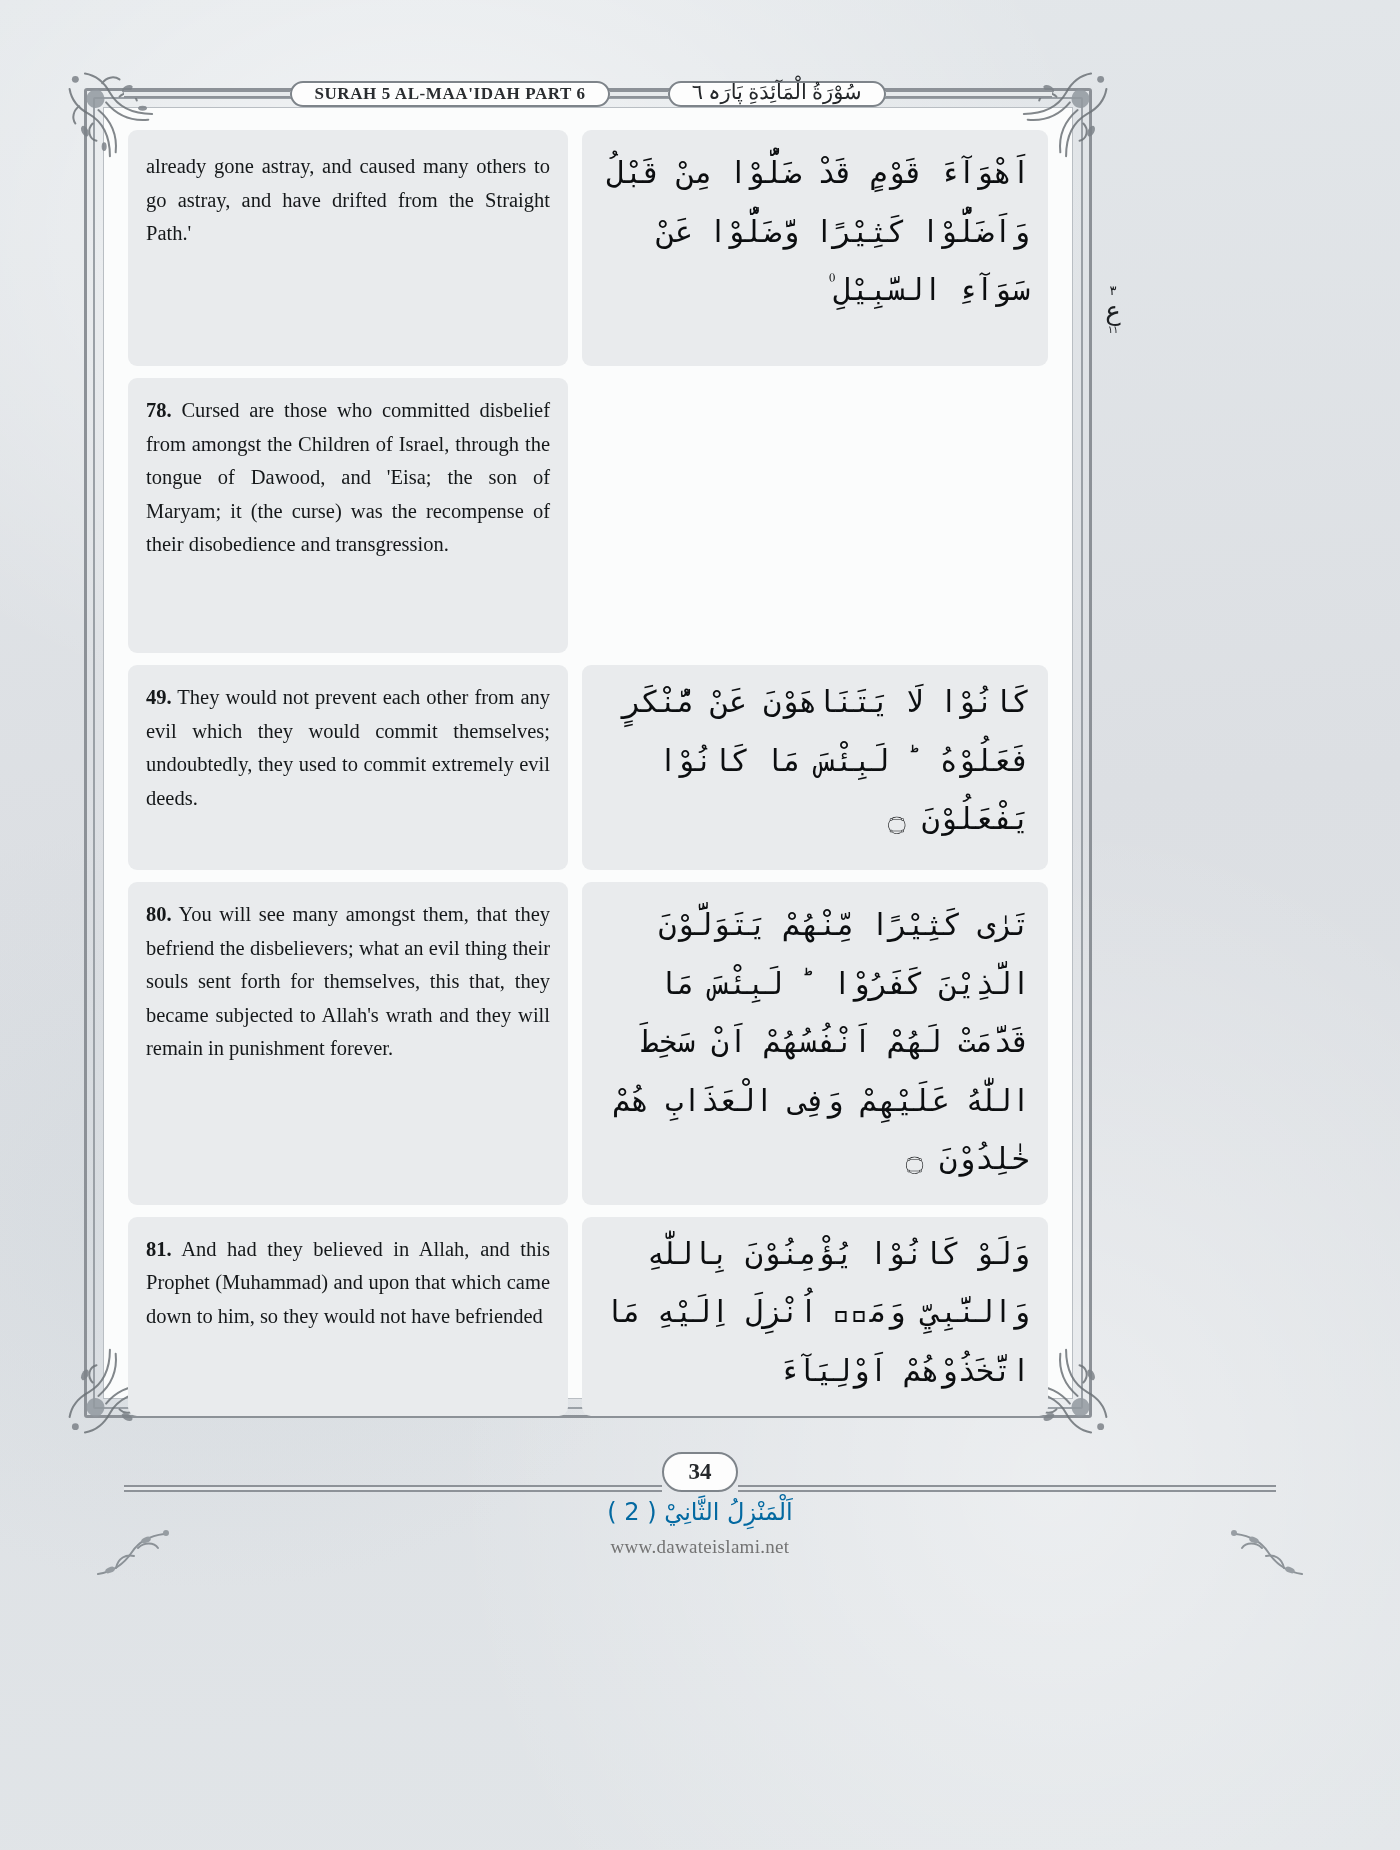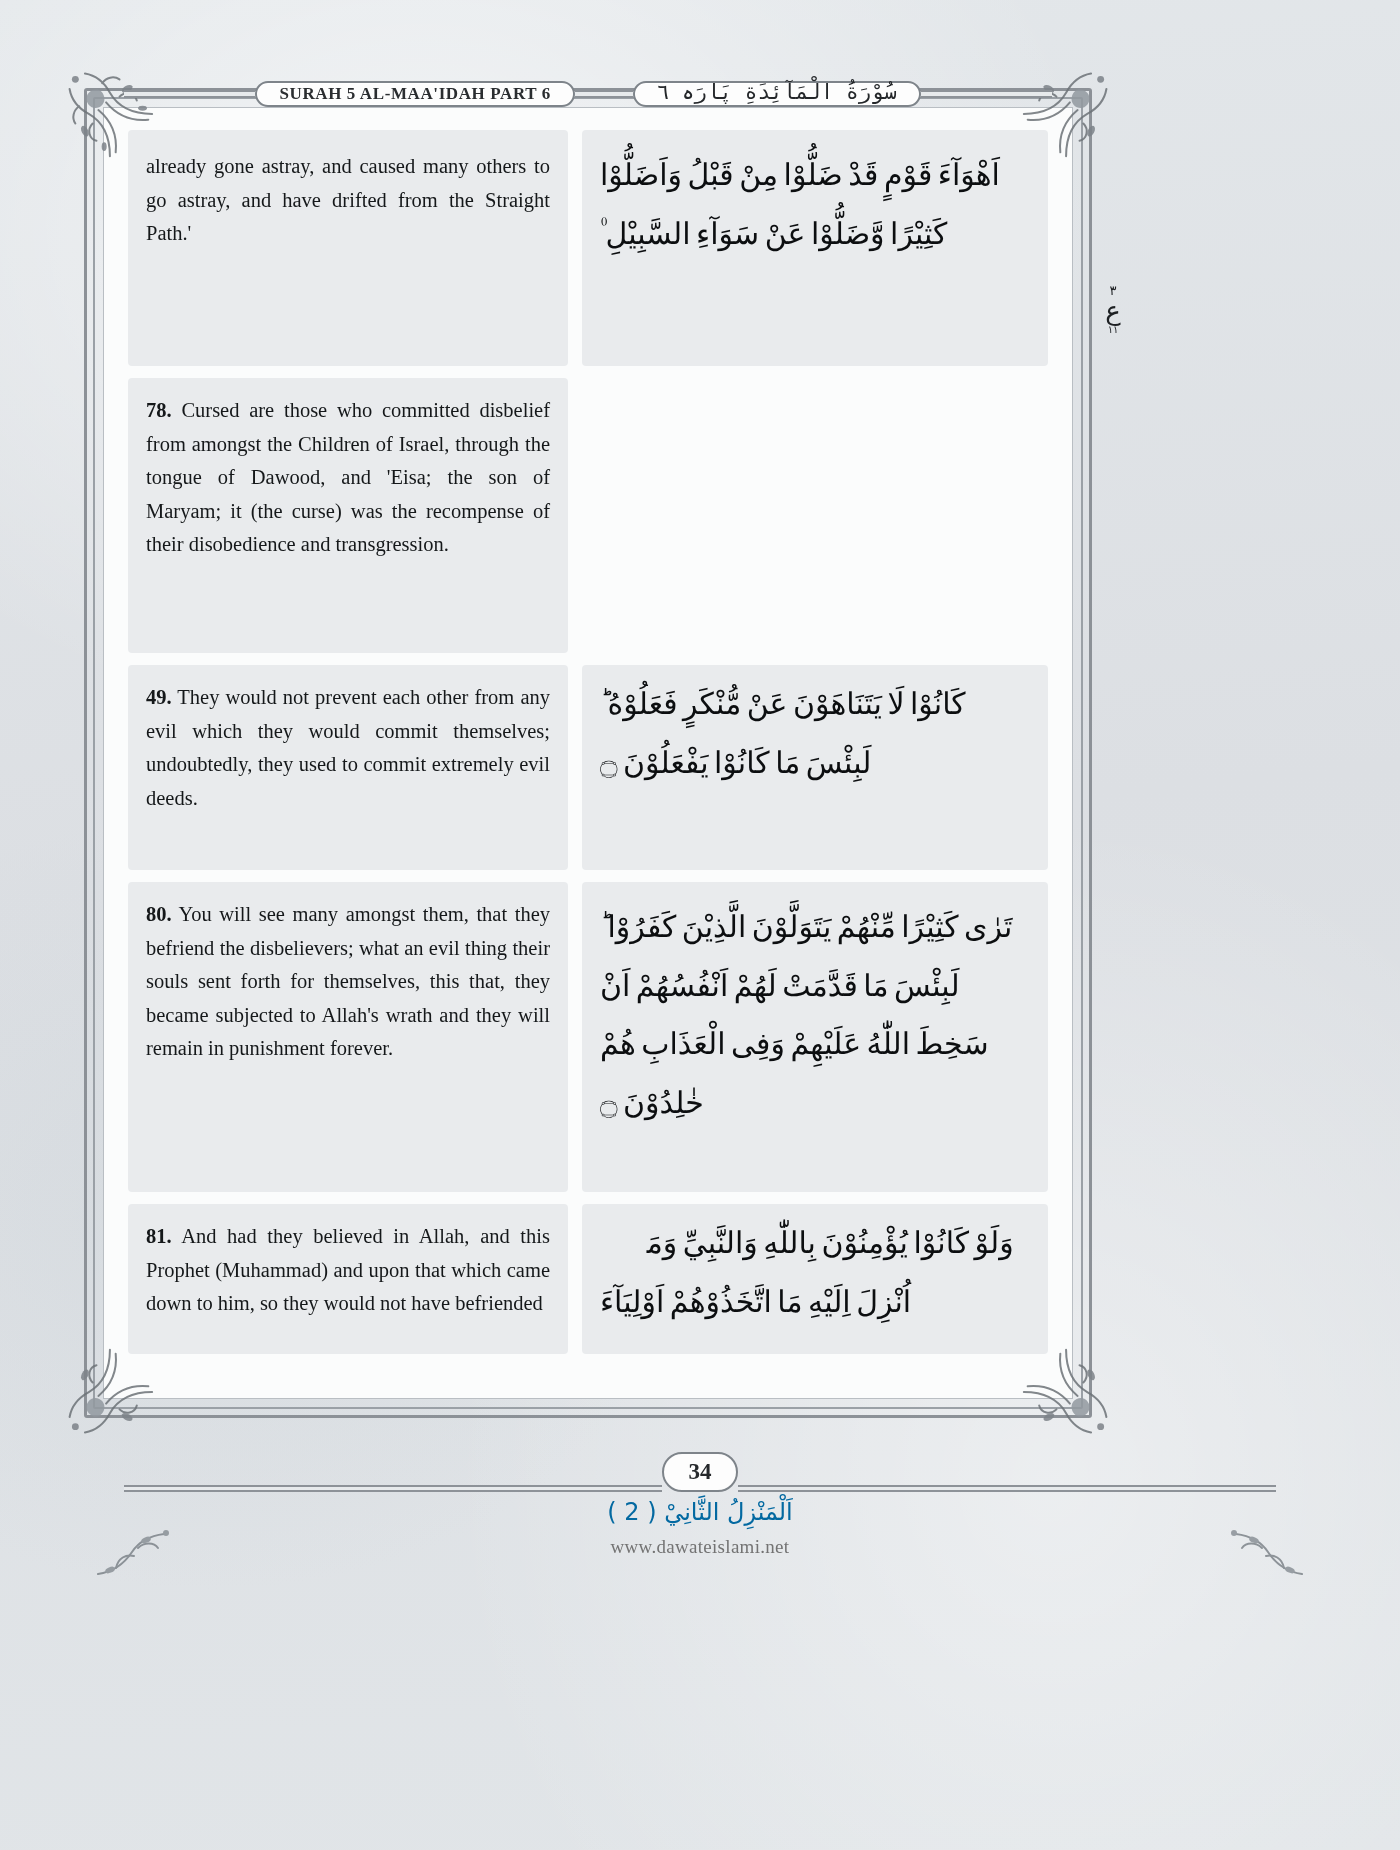--- a/index.html
+++ b/index.html
@@ -96,7 +96,7 @@
     color: #2a2d30;
   }
   .cartouche-ar {
-    font-family: Liberation Mono, monospace;
+    font-family: Liberation Serif, serif;
     font-size: 21px;
     color: #24272a;
     direction: rtl;

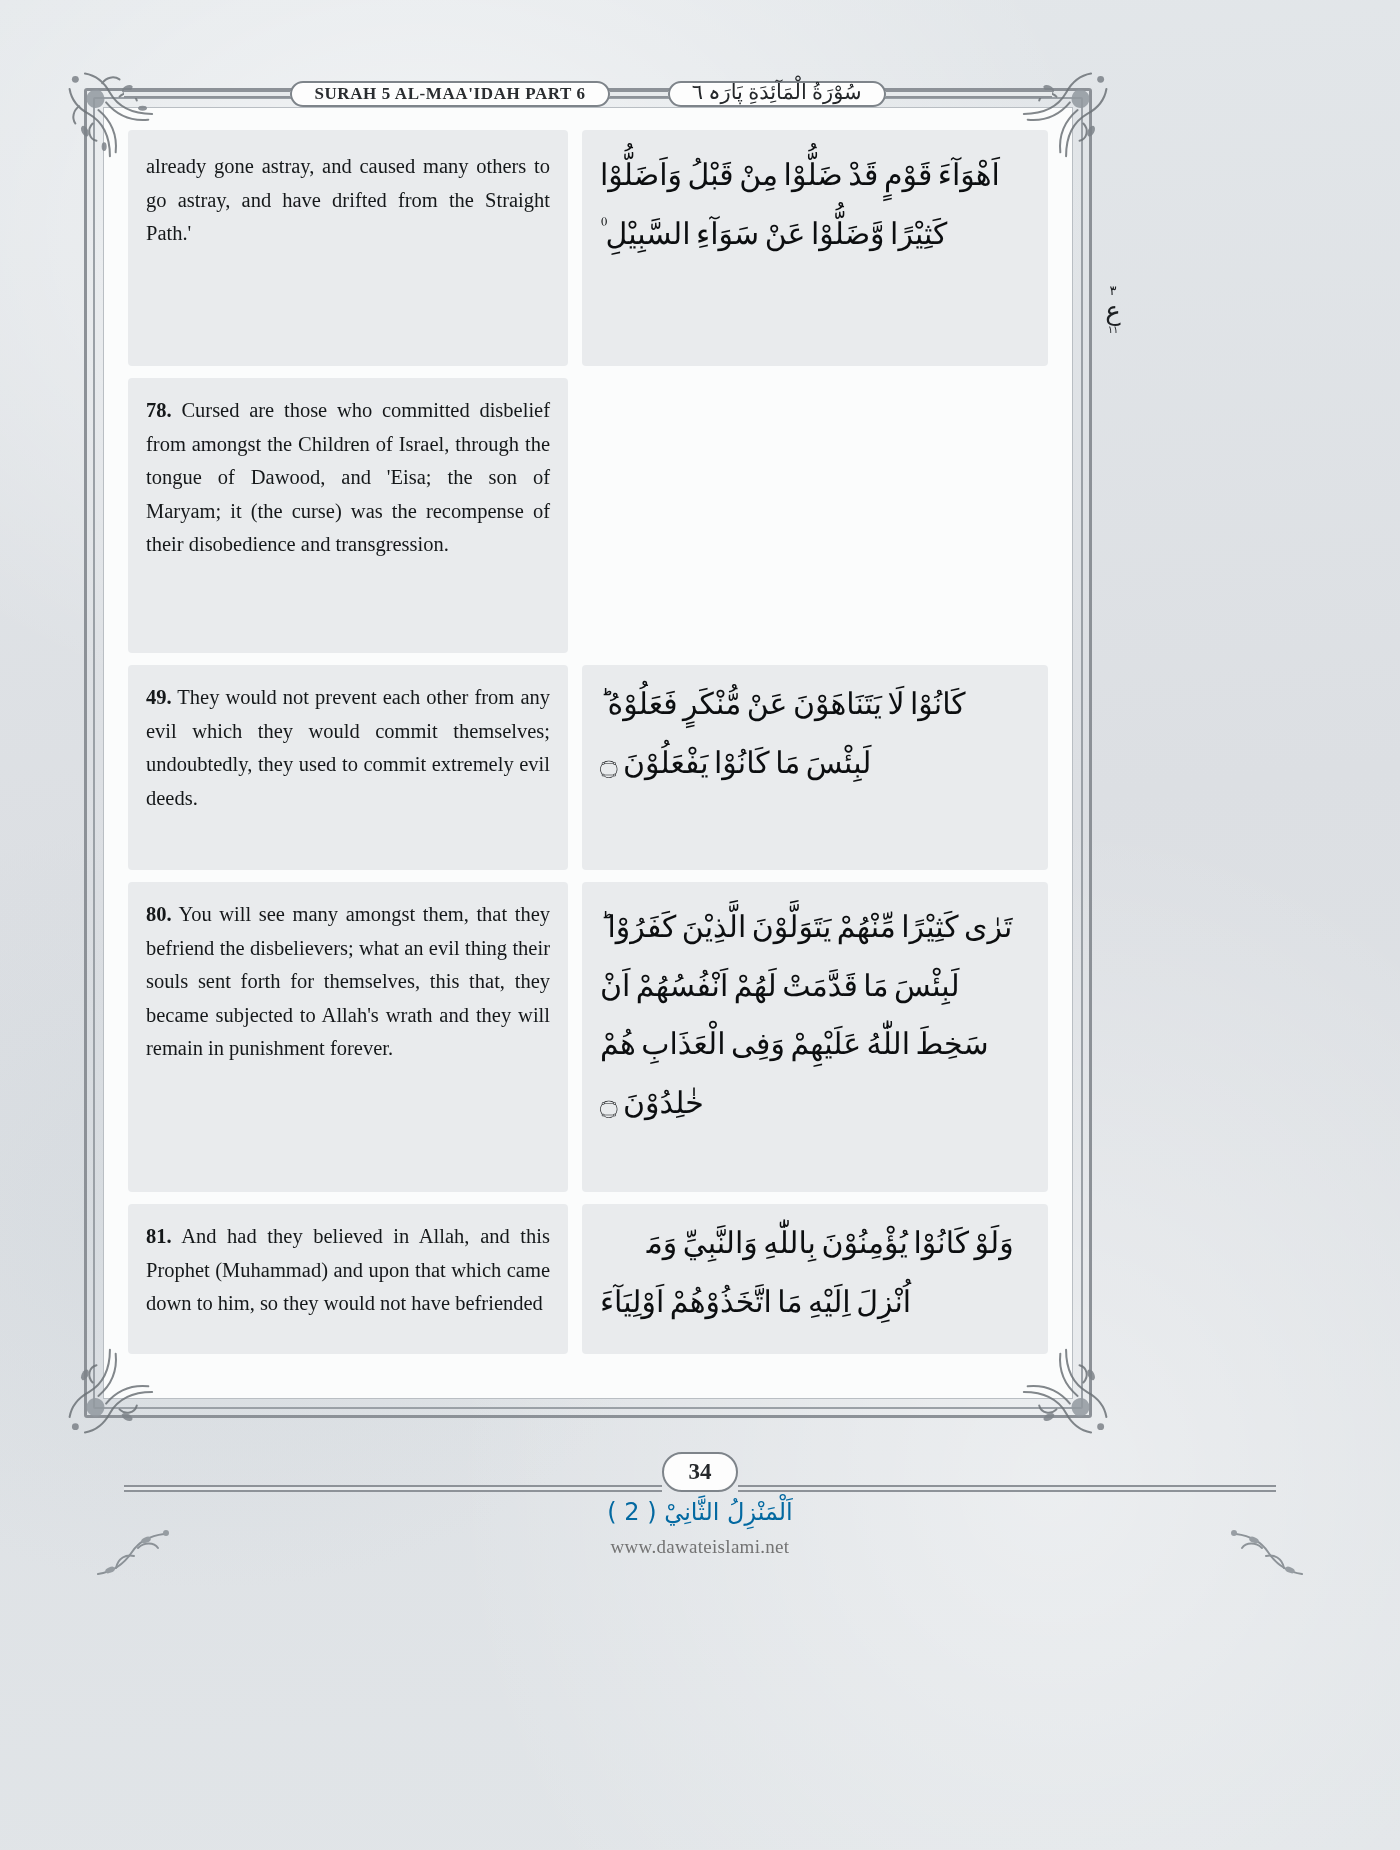--- a/index.html
+++ b/index.html
@@ -121,7 +121,7 @@
   }
   .cell {
     background: #e9ebed;
-    border-radius: 4px;
+    border-radius: 9px;
     padding: 16px 18px 14px 18px;
   }
   .cell-en {

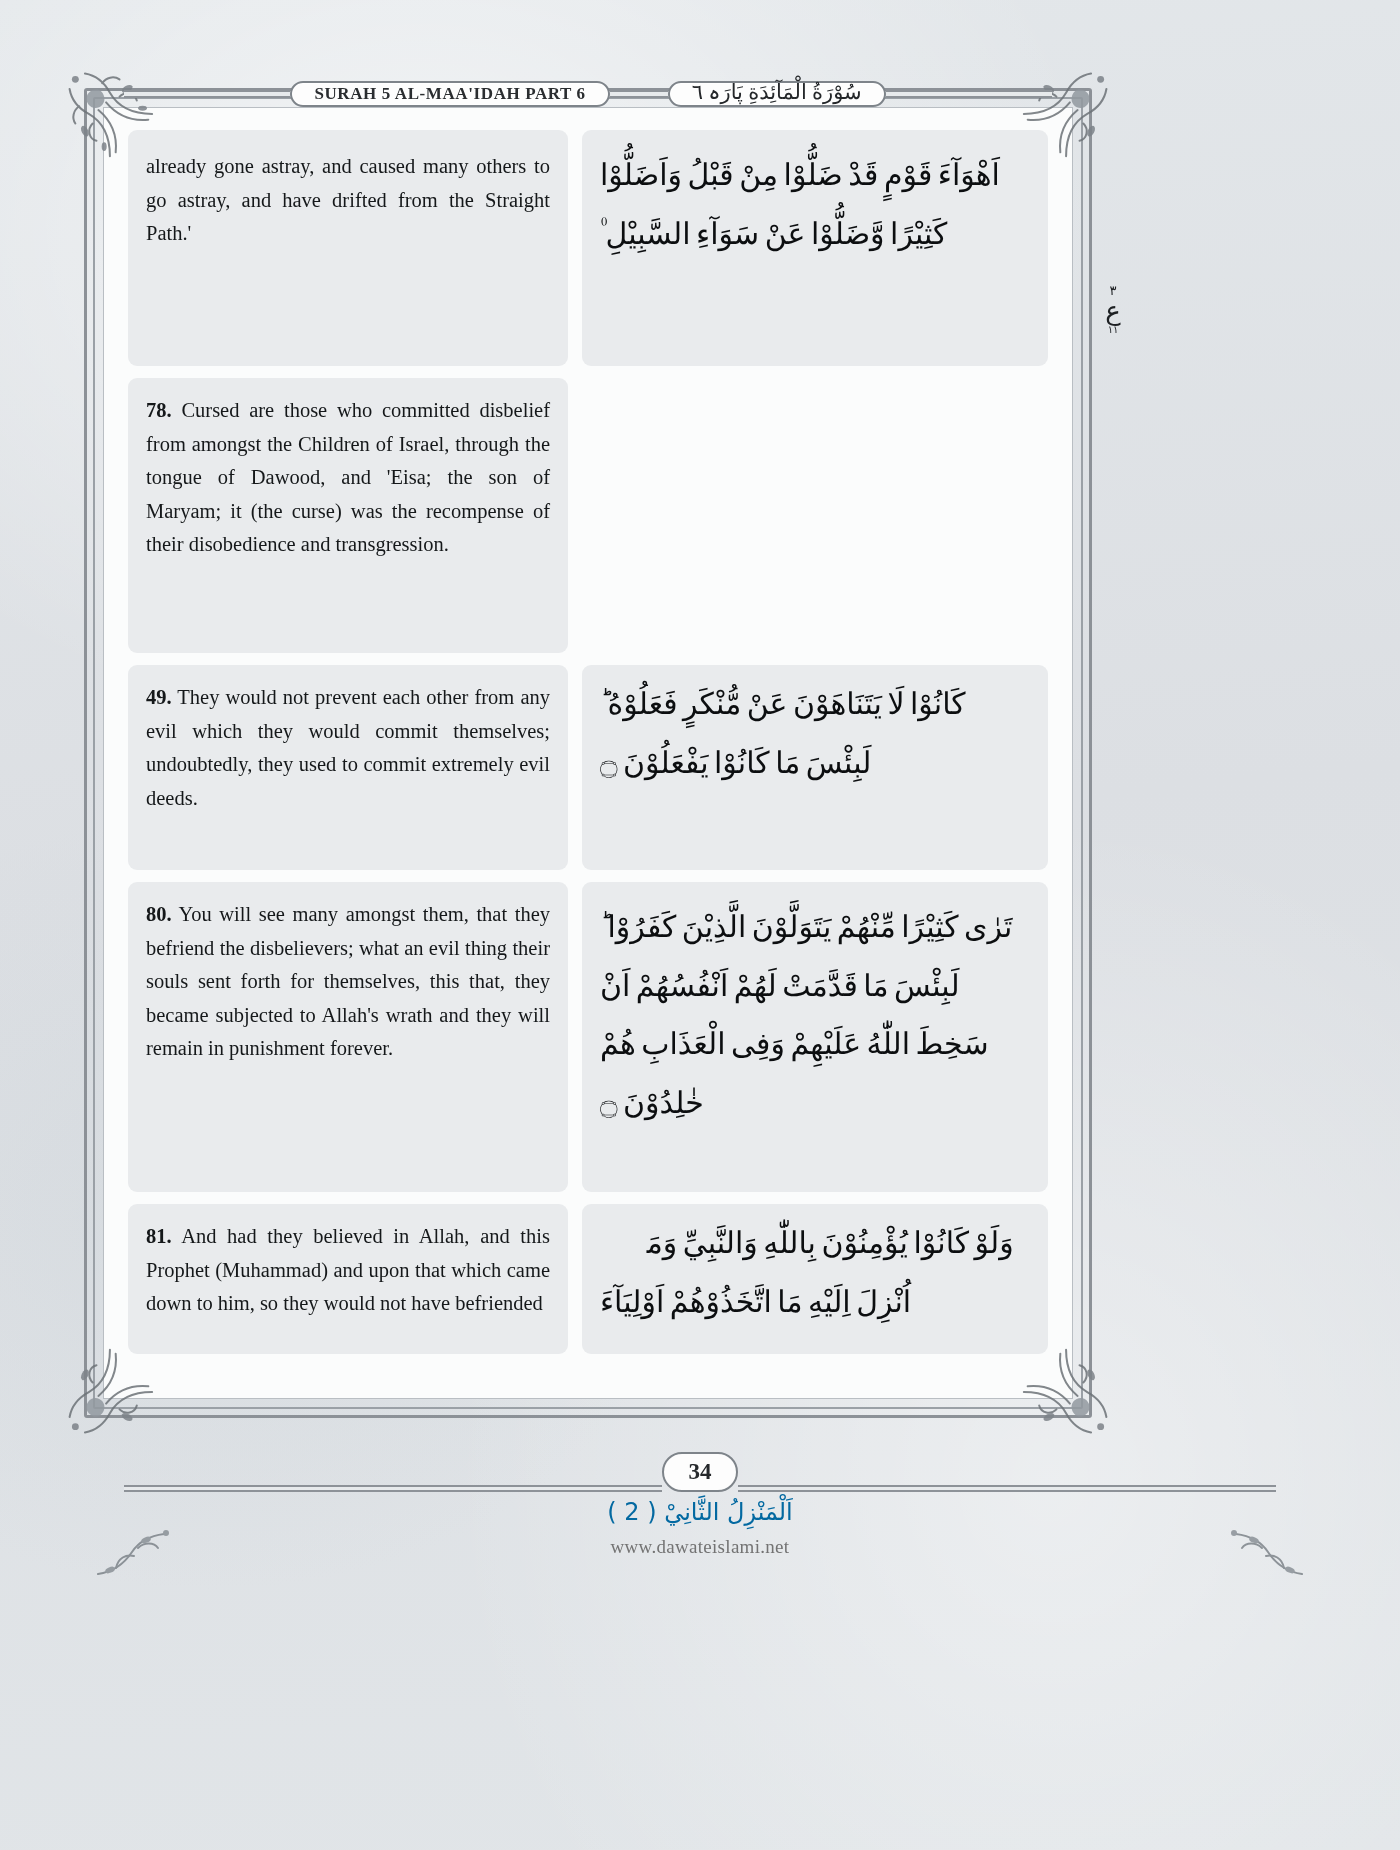--- a/index.html
+++ b/index.html
@@ -138,11 +138,11 @@
   .cell-ar {
     flex: 1 1 auto;
     direction: rtl;
-    font-family: Liberation Serif, serif;
+    font-family: Liberation Mono, monospace;
     font-size: 30px;
     line-height: 1.95;
     color: #0c0e10;
-    text-align: left;
+    text-align: right;
     word-spacing: -2px;
   }
 

